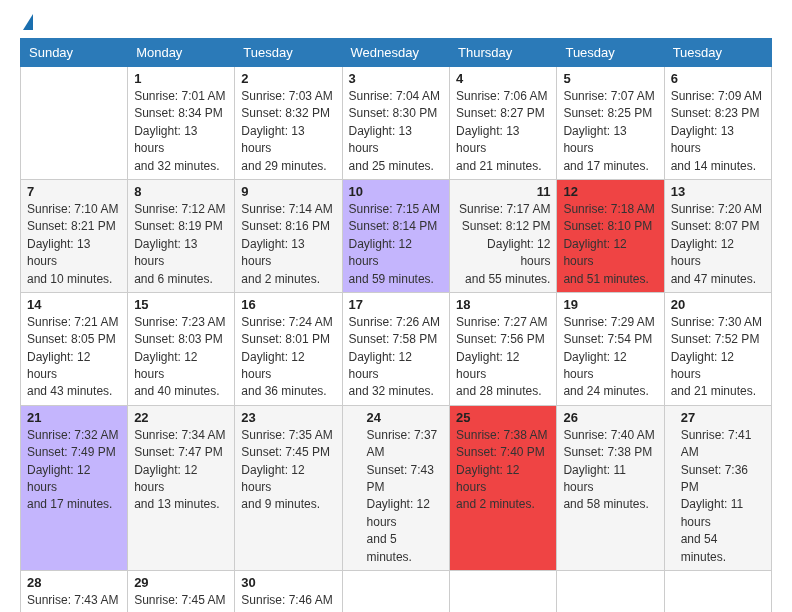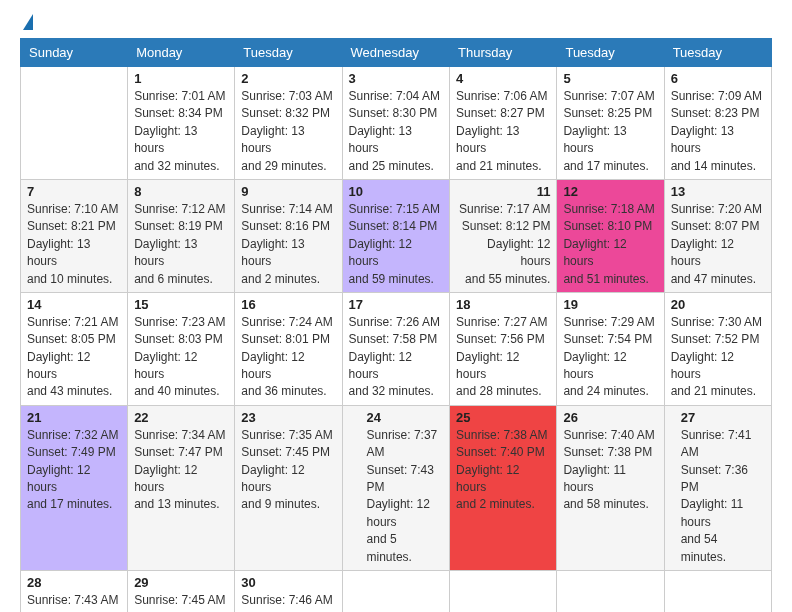--- a/index.html
+++ b/index.html
@@ -175,7 +175,7 @@
           <span class="day-number">11</span>
           <div class="day-info">Sunrise: 7:17 AM<br>Sunset: 8:12 PM<br>Daylight: 12 hours<br>and 55 minutes.</div>
         </td>
-        <td style="background: #ec4899; margin-left: 21px;">
+        <td style="background: #ef4444; margin-left: 21px;">
           <span class="day-number">12</span>
           <div class="day-info">Sunrise: 7:18 AM<br>Sunset: 8:10 PM<br>Daylight: 12 hours<br>and 51 minutes.</div>
         </td>

